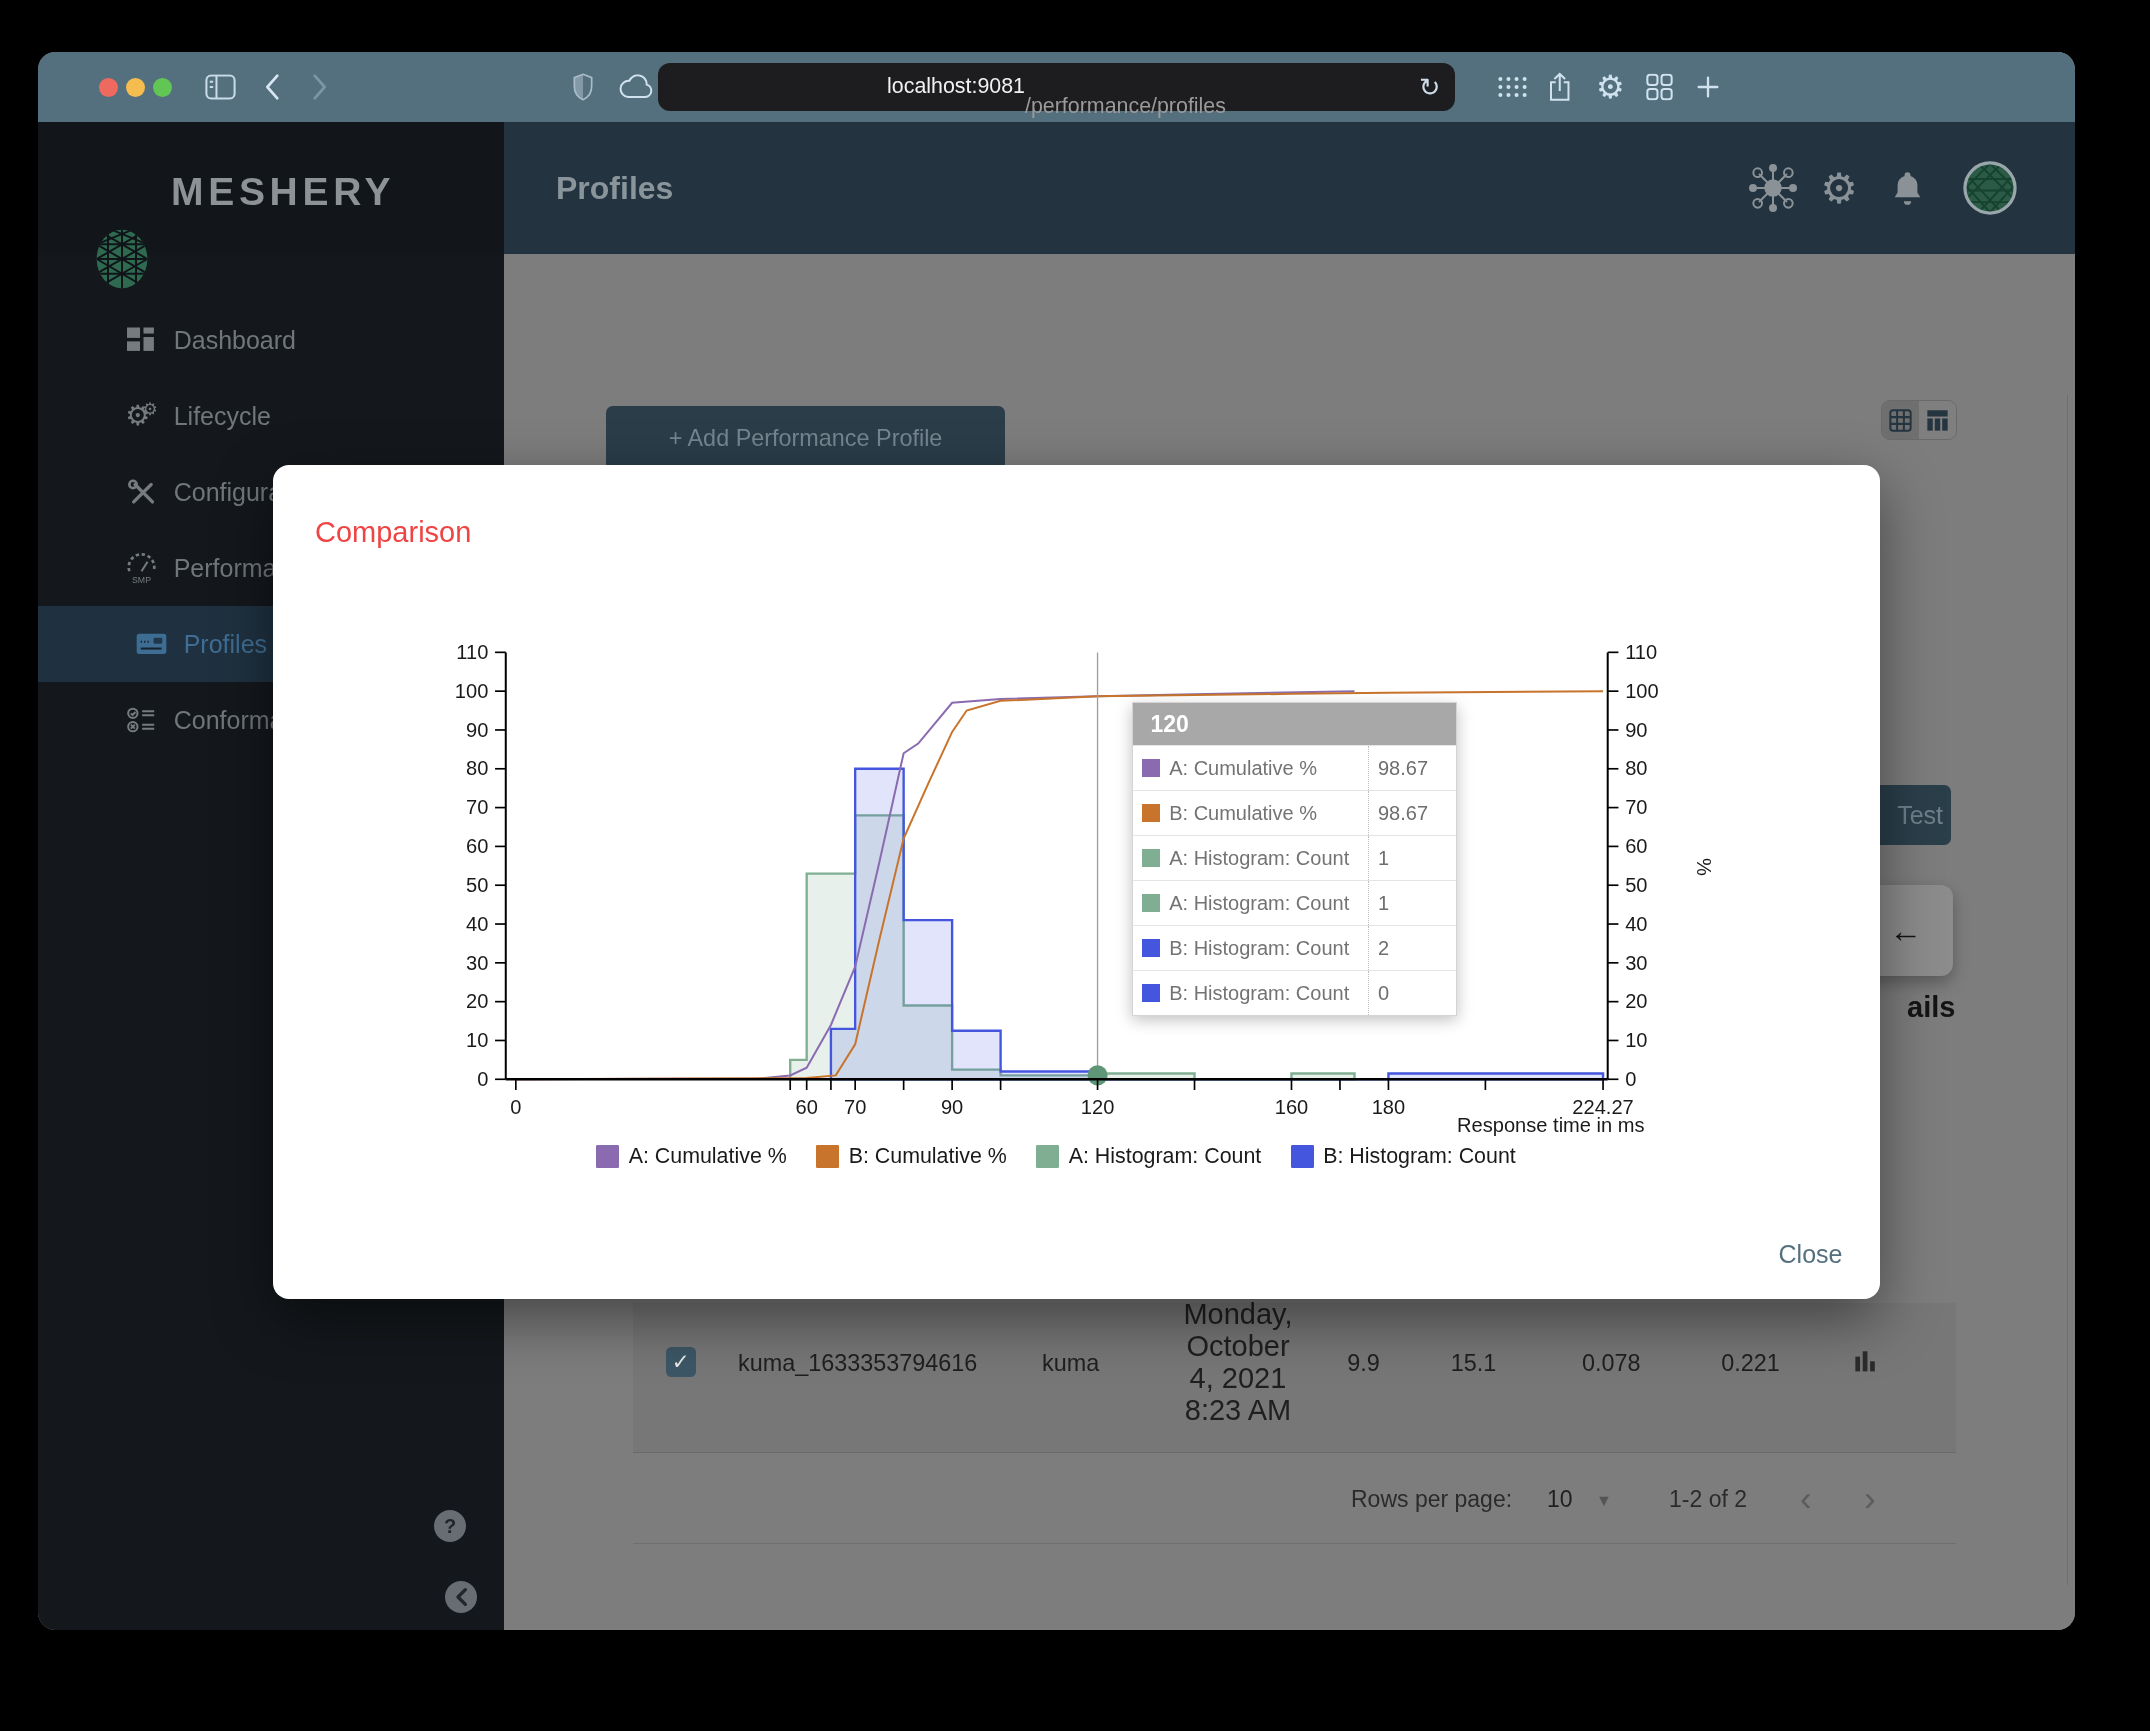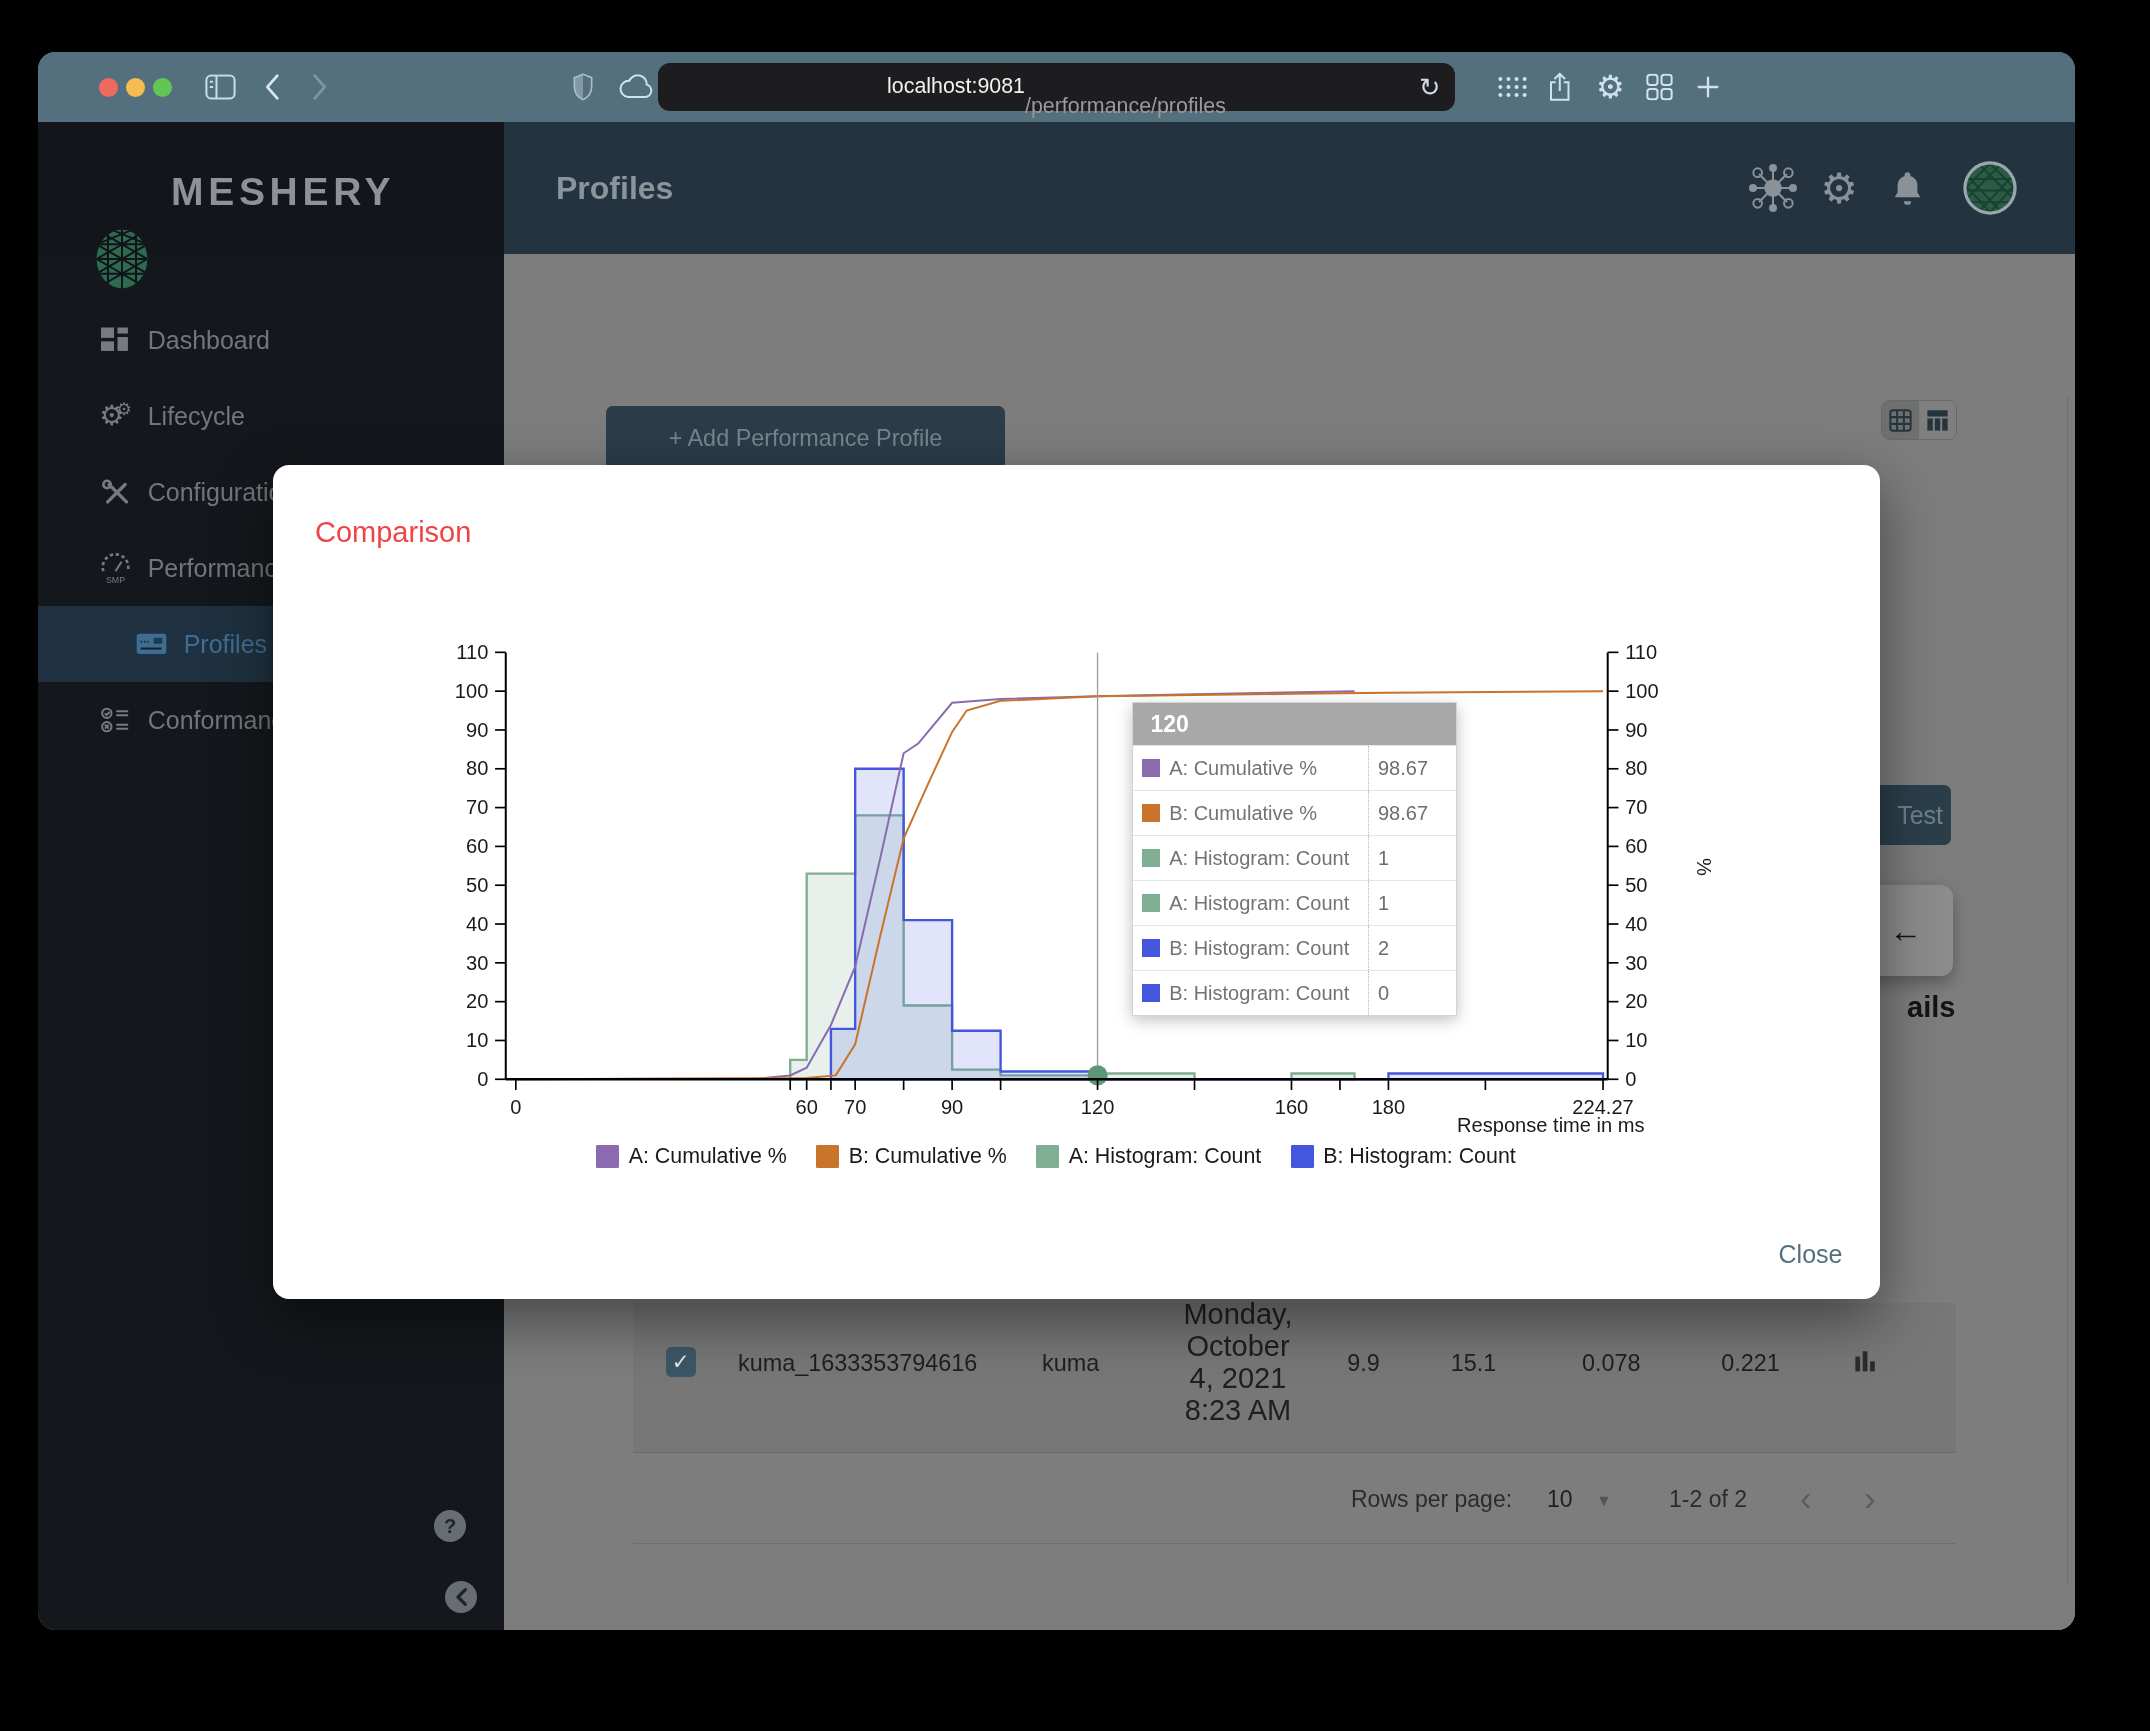--- a/index.html
+++ b/index.html
@@ -18,7 +18,7 @@
   .logo-row{position:absolute;left:0;top:0;width:466px;height:133px;background:#121519;}
   .logo-row .brand{position:absolute;left:133px;top:48px;font-size:39px;font-weight:bold;letter-spacing:4.7px;color:#8d9297;}
   .nav{position:absolute;left:0;right:0;top:180px;}
-  .nav-item{position:relative;height:76px;display:flex;align-items:center;padding-left:60px;color:#70767a;font-size:25px;}
+  .nav-item{position:relative;height:76px;display:flex;align-items:center;padding-left:86px;color:#70767a;font-size:25px;}
   .nav-item .nav-ic{width:35px;display:flex;align-items:center;justify-content:center;margin-right:14.7px;color:#767b7f;}
   .nav-item.sel{background:#1f3140;color:#3f6d93;padding-left:96px;}
   .nav-item.sel .nav-lb{color:#3f6d93;}

